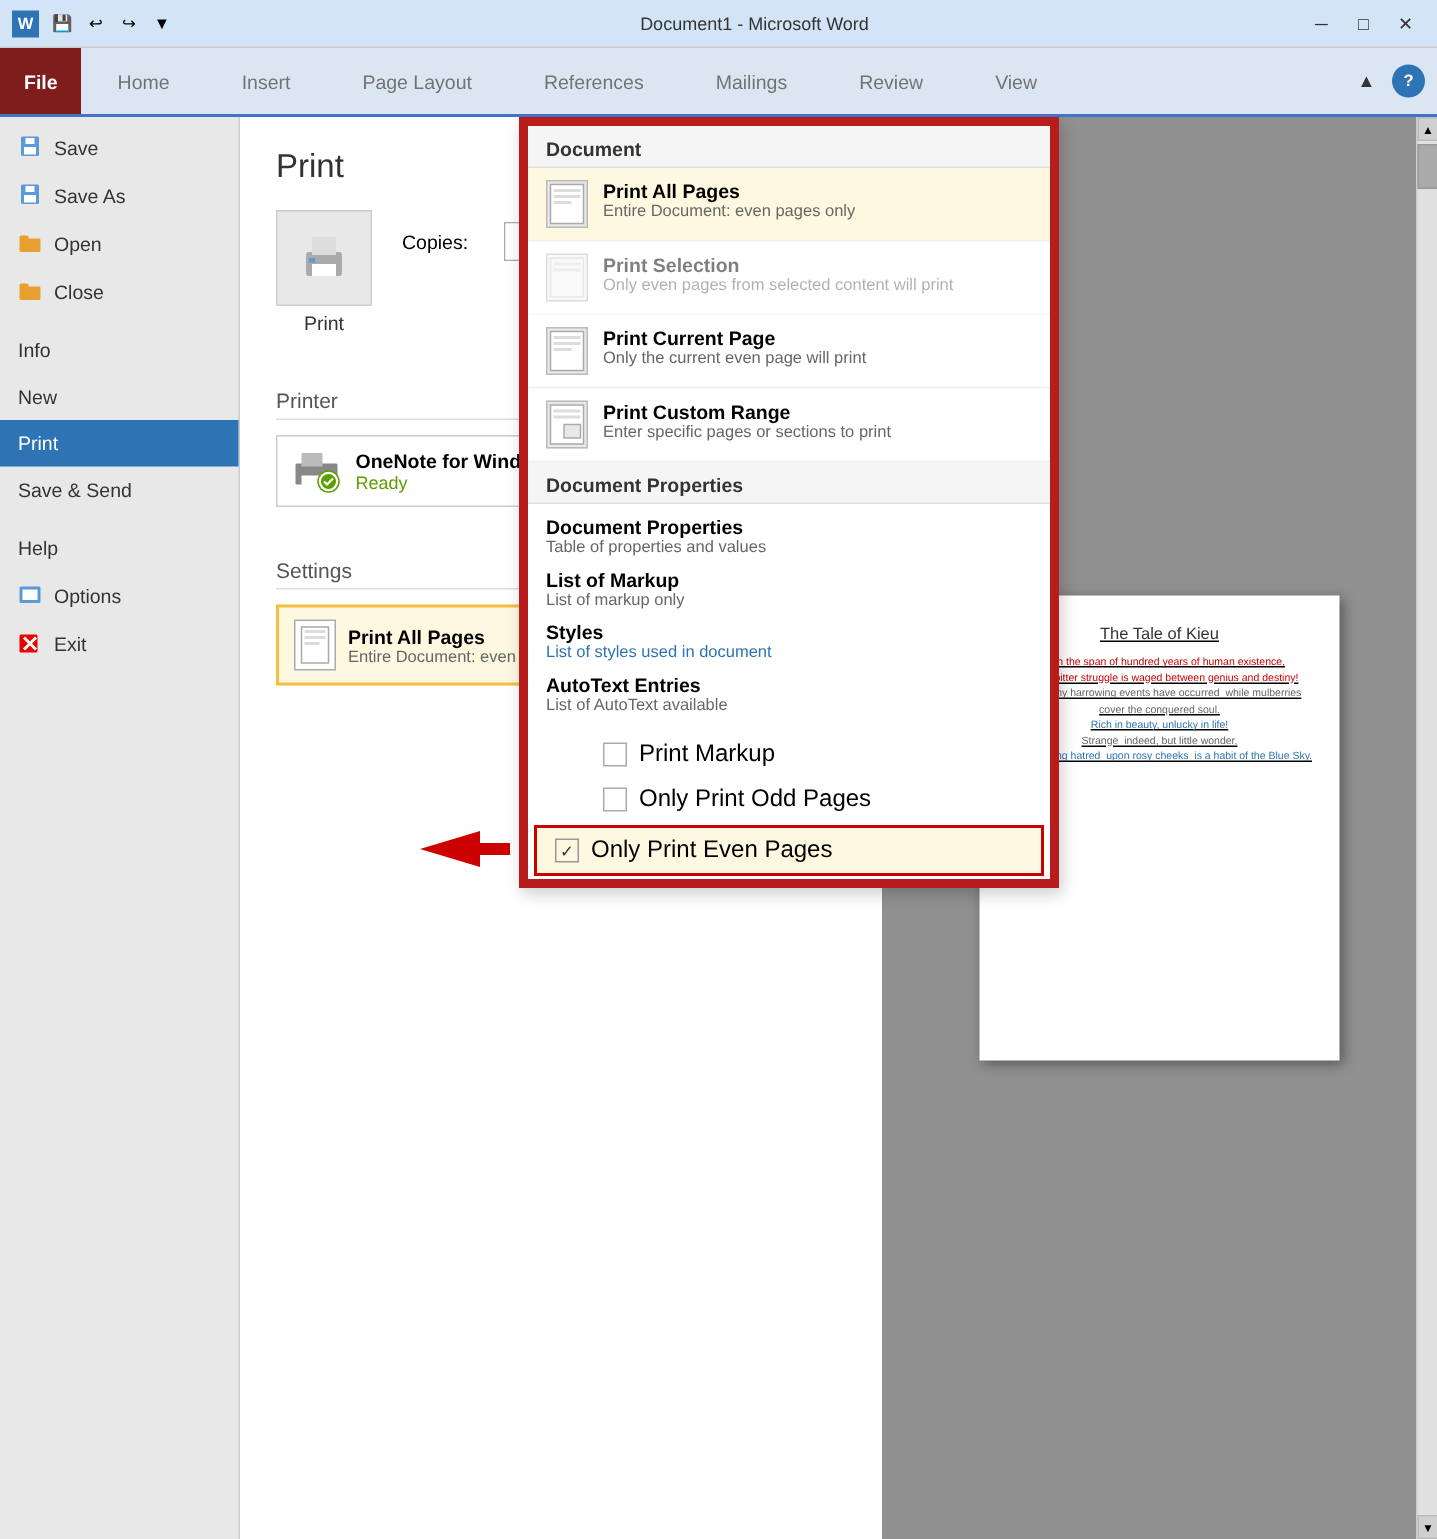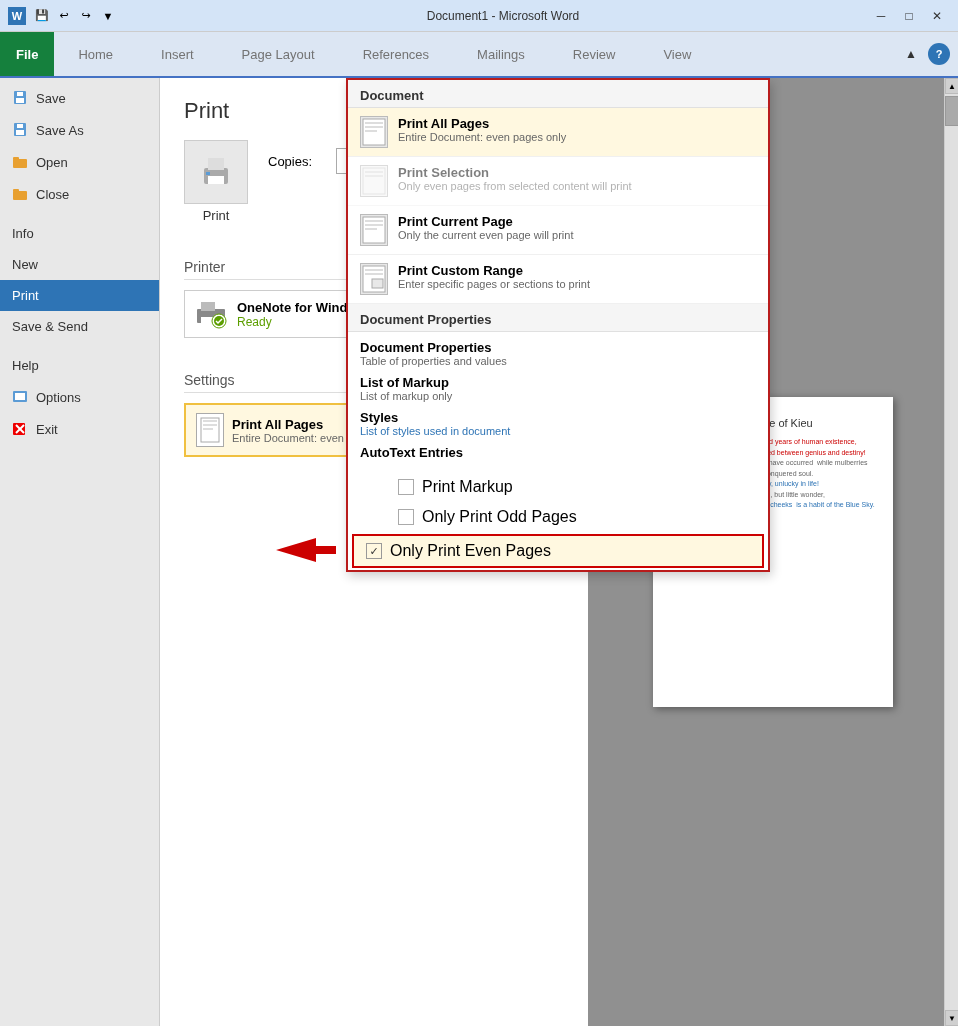--- a/index.html
+++ b/index.html
@@ -23,7 +23,7 @@
     
     .ribbon { height: 46px; background: #dce6f3; border-bottom: 2px solid #4472c4; display: flex; align-items: stretch; }
     .ribbon-tab { padding: 0 24px; display: flex; align-items: center; font-size: 13px; cursor: pointer; color: #737373; }
-    .ribbon-tab.file { background: #15803d; color: white; padding: 0 16px; font-weight: 600; }
+    .ribbon-tab.file { background: #7f1d1d; color: white; padding: 0 16px; font-weight: 600; }
     .ribbon-right { margin-left: auto; display: flex; align-items: center; gap: 4px; padding-right: 8px; }
     .ribbon-help { width: 22px; height: 22px; border-radius: 50%; background: #2e74b5; color: white; display: flex; align-items: center; justify-content: center; font-size: 11px; font-weight: bold; cursor: pointer; }
 

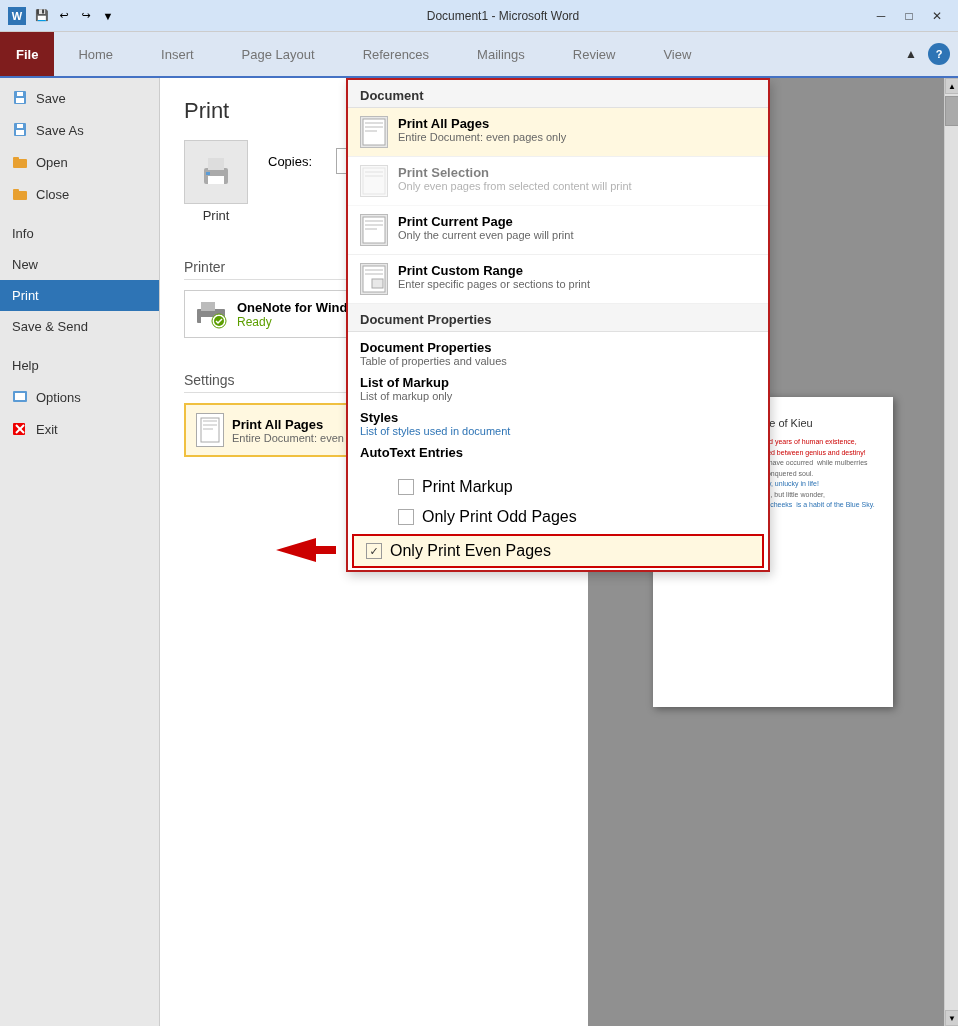--- a/index.html
+++ b/index.html
@@ -68,7 +68,7 @@
     .settings-sub-text { font-size: 11px; color: #666; }
 
     
-    .dropdown-overlay { position: absolute; top: 0; left: 186px; width: 424px; background: white; border: 2px solid #b91c1c; box-shadow: 2px 4px 10px rgba(0,0,0,0.2); z-index: 100; }
+    .dropdown-overlay { position: absolute; top: 0; left: 186px; width: 360px; background: white; border: 6px solid #b91c1c; box-shadow: 2px 4px 10px rgba(0,0,0,0.2); z-index: 100; }
     .dropdown-section-header { font-size: 13px; font-weight: 700; color: #333; padding: 8px 12px 4px; background: #f5f5f5; border-bottom: 1px solid #e0e0e0; }
     .dropdown-item { display: flex; align-items: flex-start; gap: 10px; padding: 8px 12px; cursor: pointer; border-bottom: 1px solid #f0f0f0; }
     .dropdown-item.selected { background: #fff8e0; }

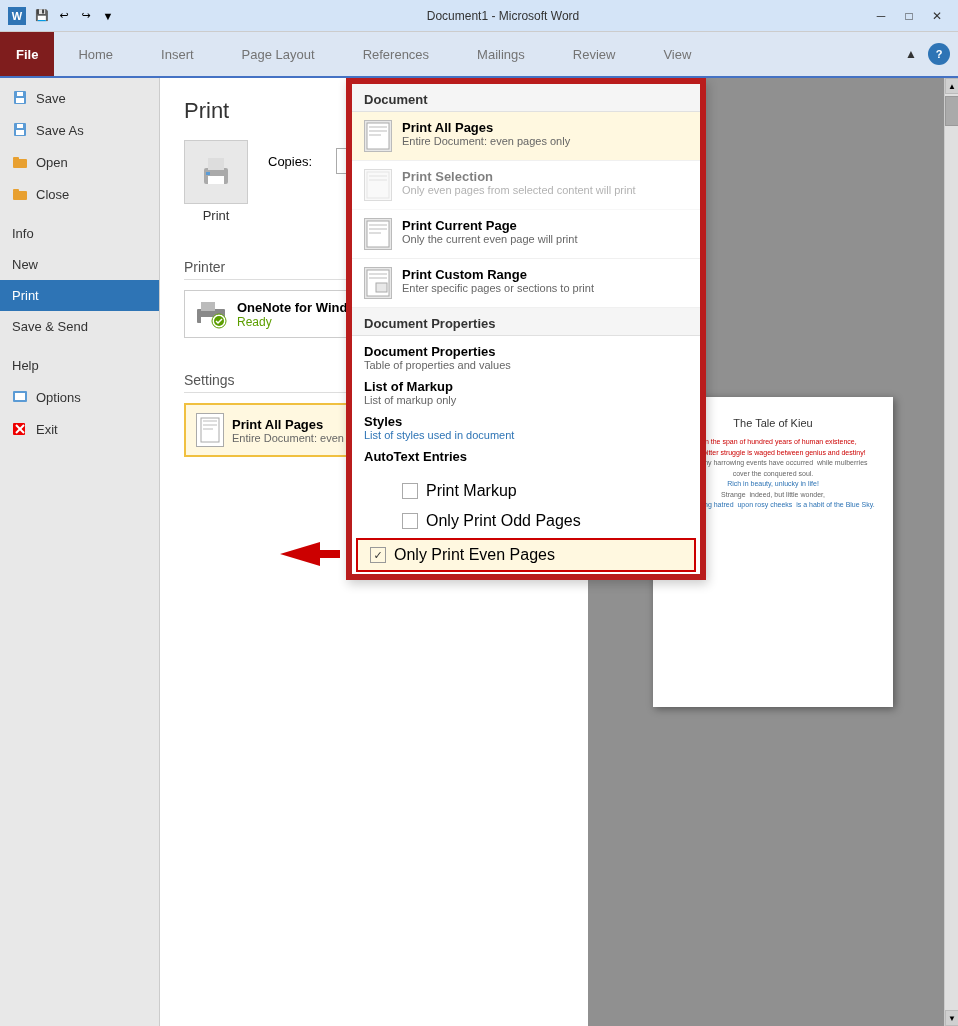--- a/index.html
+++ b/index.html
@@ -390,7 +390,7 @@
     </div>
 
     <div class="preview-area" style="position:absolute;right:0;top:0;width:370px;bottom:24px;">
-      <div style="display:flex;align-items:center;justify-content:center;width:100%;height:100%;">
+      <div style="display:flex;align-items:center;justify-content:center;width:100%;height:100%;text-decoration:underline;">
         <div class="doc-preview">
           <div class="doc-title">The Tale of Kieu</div>
           <div class="doc-poem">

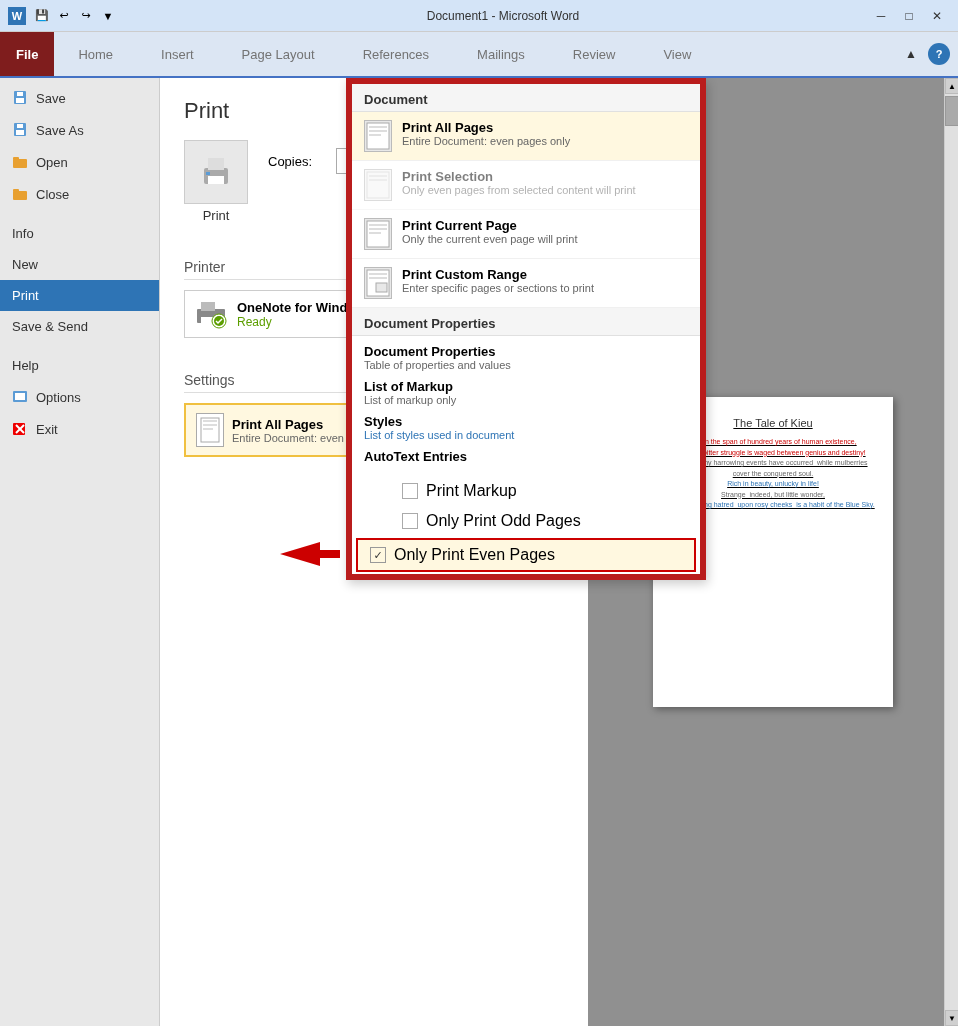--- a/index.html
+++ b/index.html
@@ -359,6 +359,7 @@
           </div>
           <div class="prop-item" style="cursor:pointer;padding:2px 0;">
             <div class="prop-title">AutoText Entries</div>
+            <div class="prop-desc">List of AutoText available</div>
           </div>
         </div>
 

